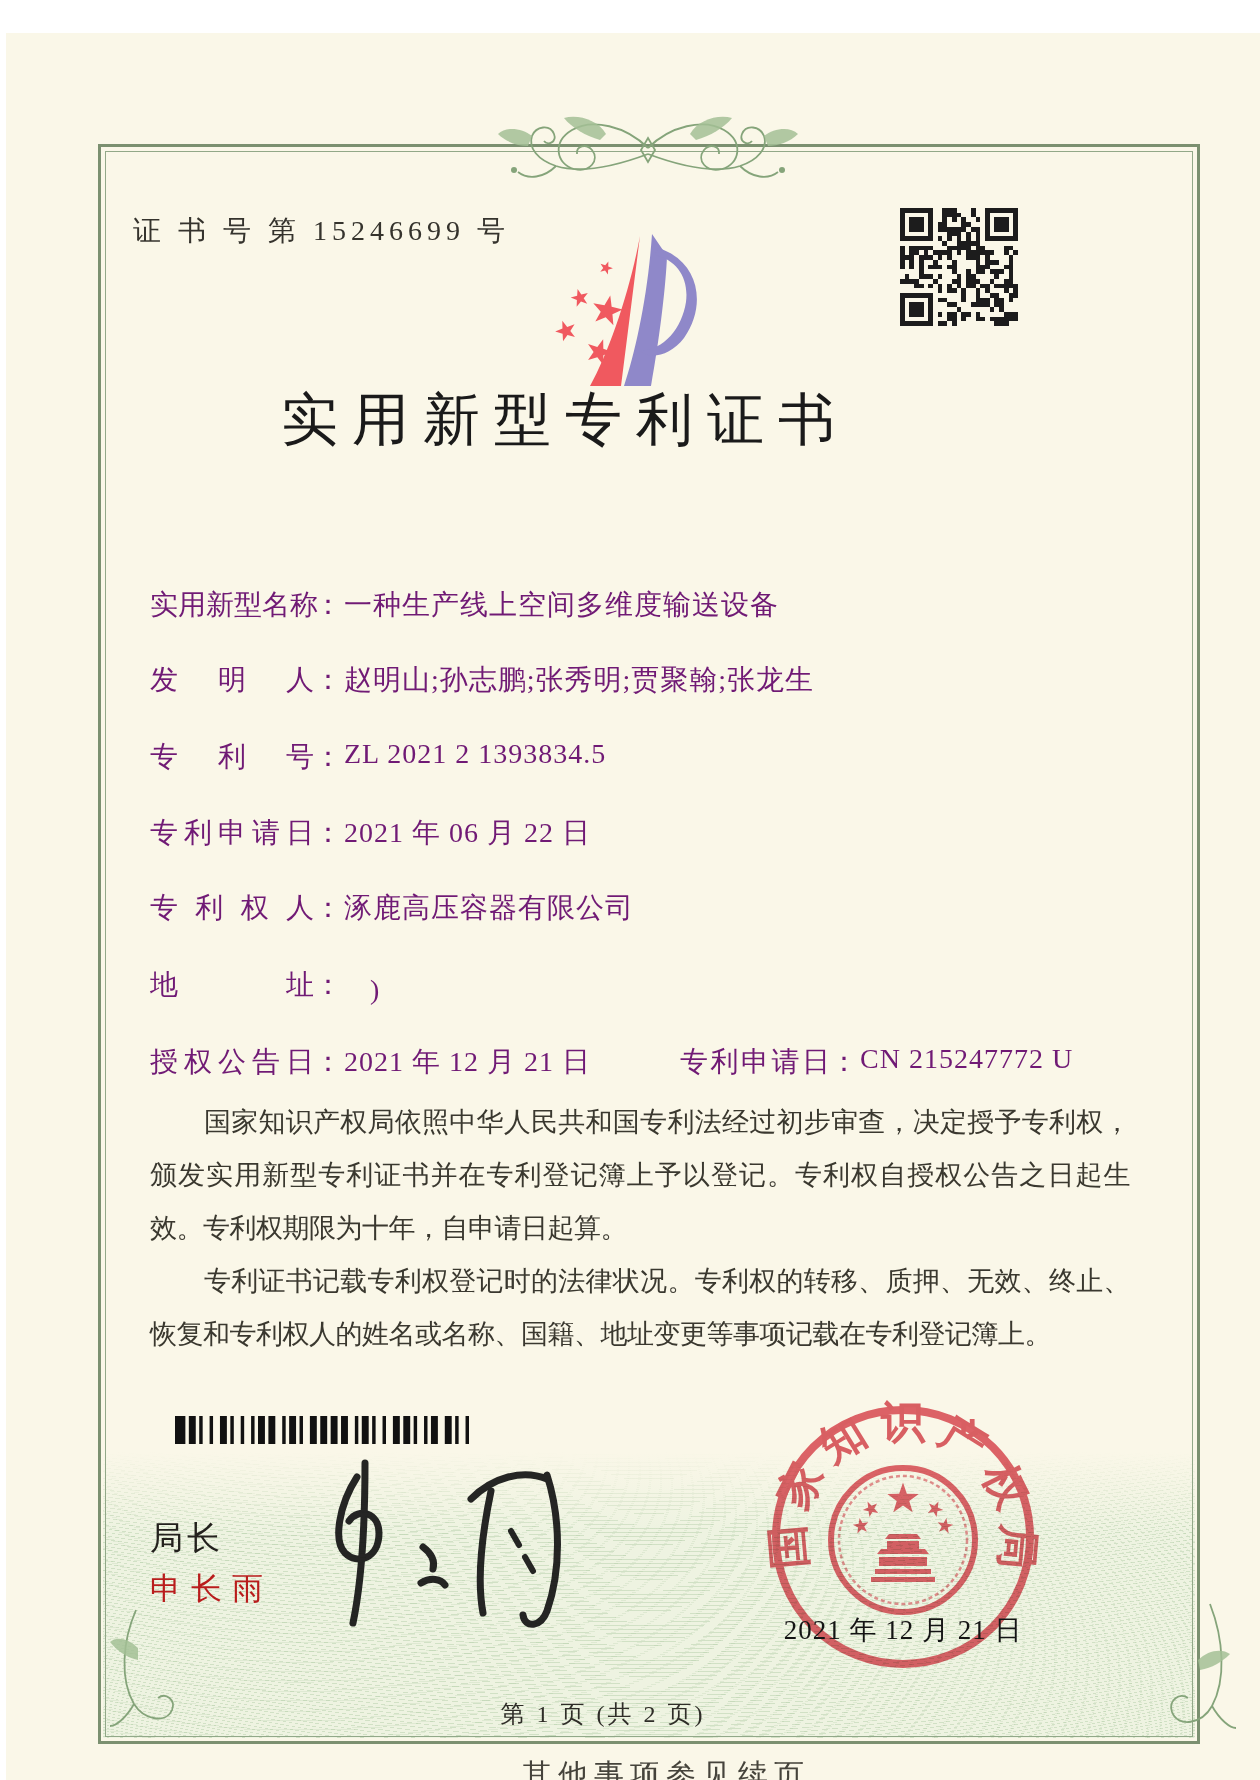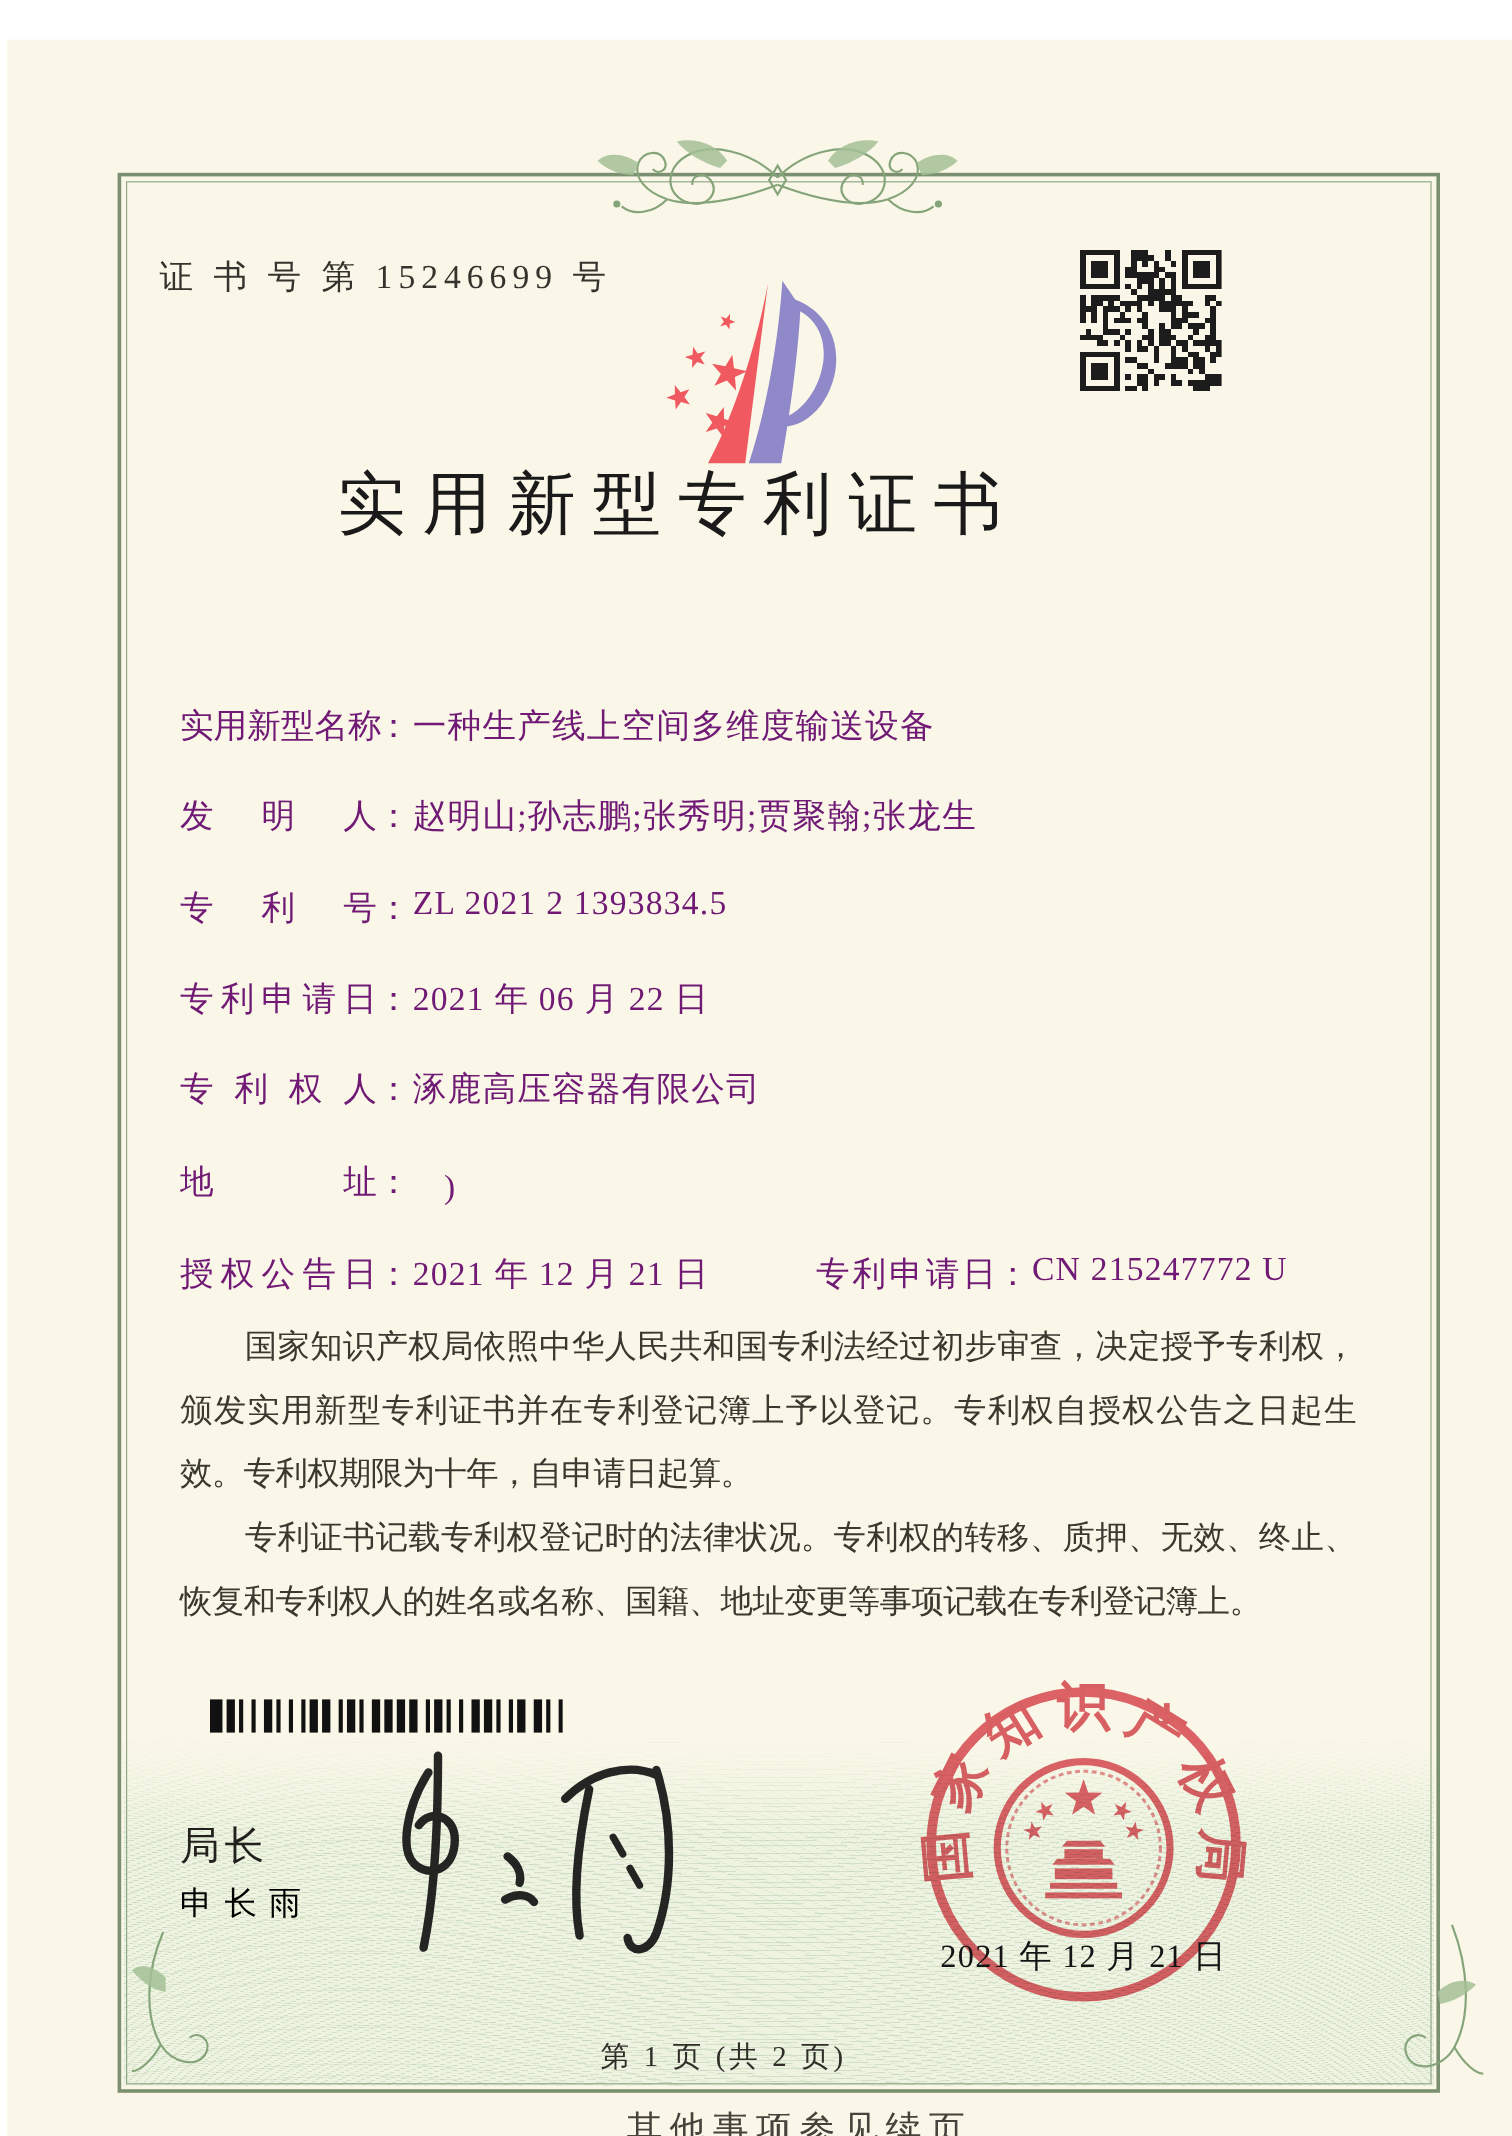--- a/index.html
+++ b/index.html
@@ -33,7 +33,7 @@
   .paras p{margin:0;text-indent:54px}
   .barcode{left:175px;top:1416px;width:294px;height:28px}
   .director{left:150px;top:1516px;font-size:33px;letter-spacing:4px;color:#23211d}
-  .directorname{left:150px;top:1568px;font-size:27px;letter-spacing:10px;color:#000000}
+  .directorname{left:150px;top:1568px;font-size:31px;letter-spacing:10px;color:#b91c1c}
   .signature{left:295px;top:1455px;width:285px;height:198px}
   .seal{left:765px;top:1399px;width:276px;height:276px;mix-blend-mode:multiply;opacity:.88}
   .seal .ring{fill:none;stroke:#dd505c;stroke-width:8}

